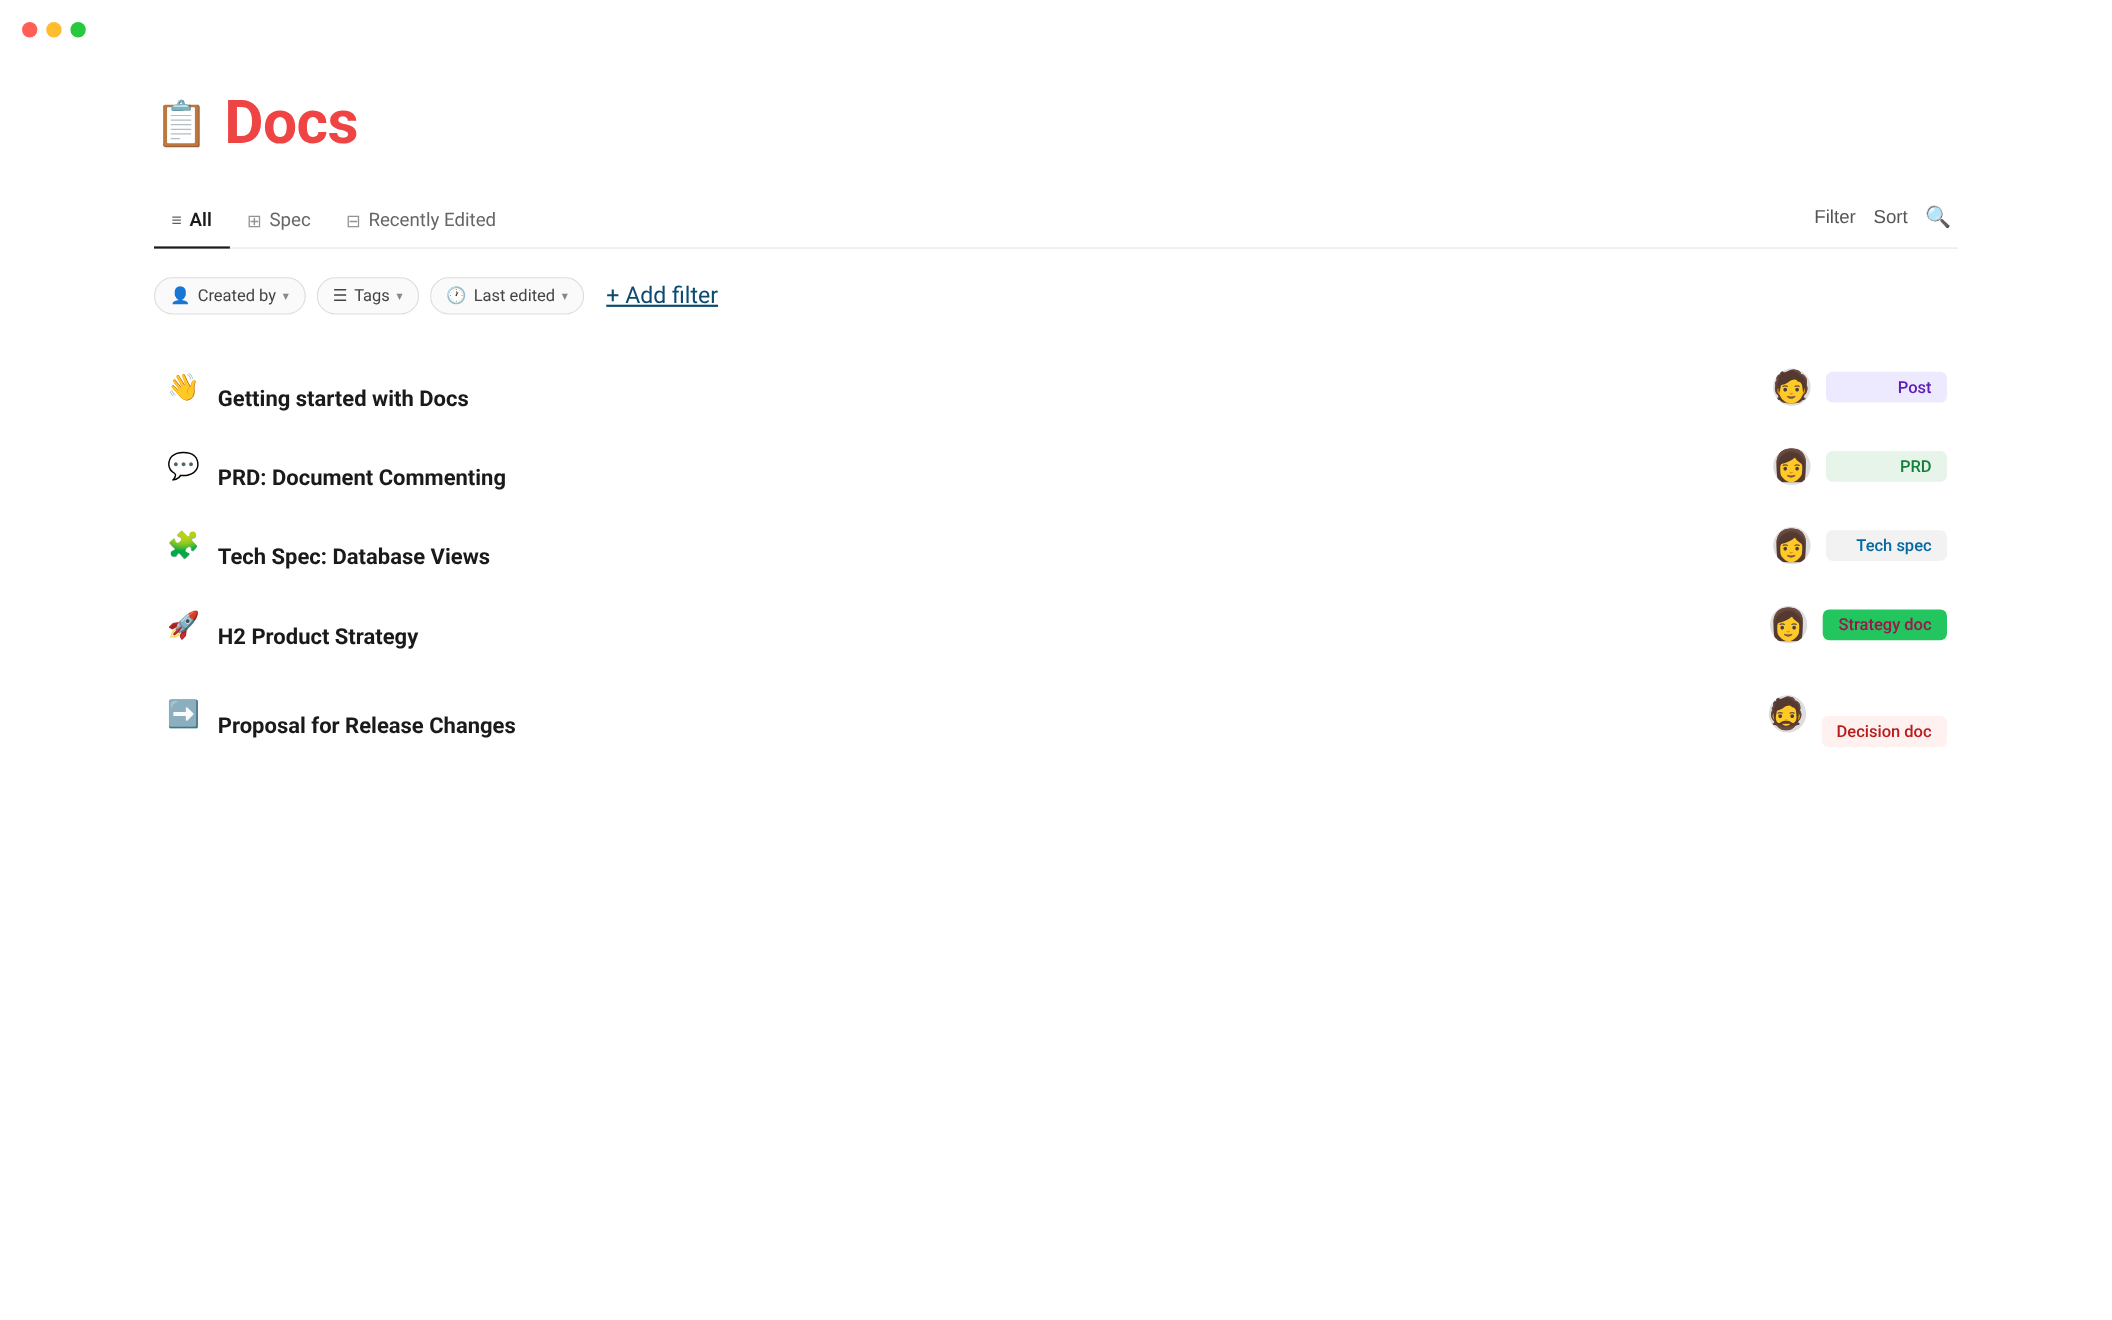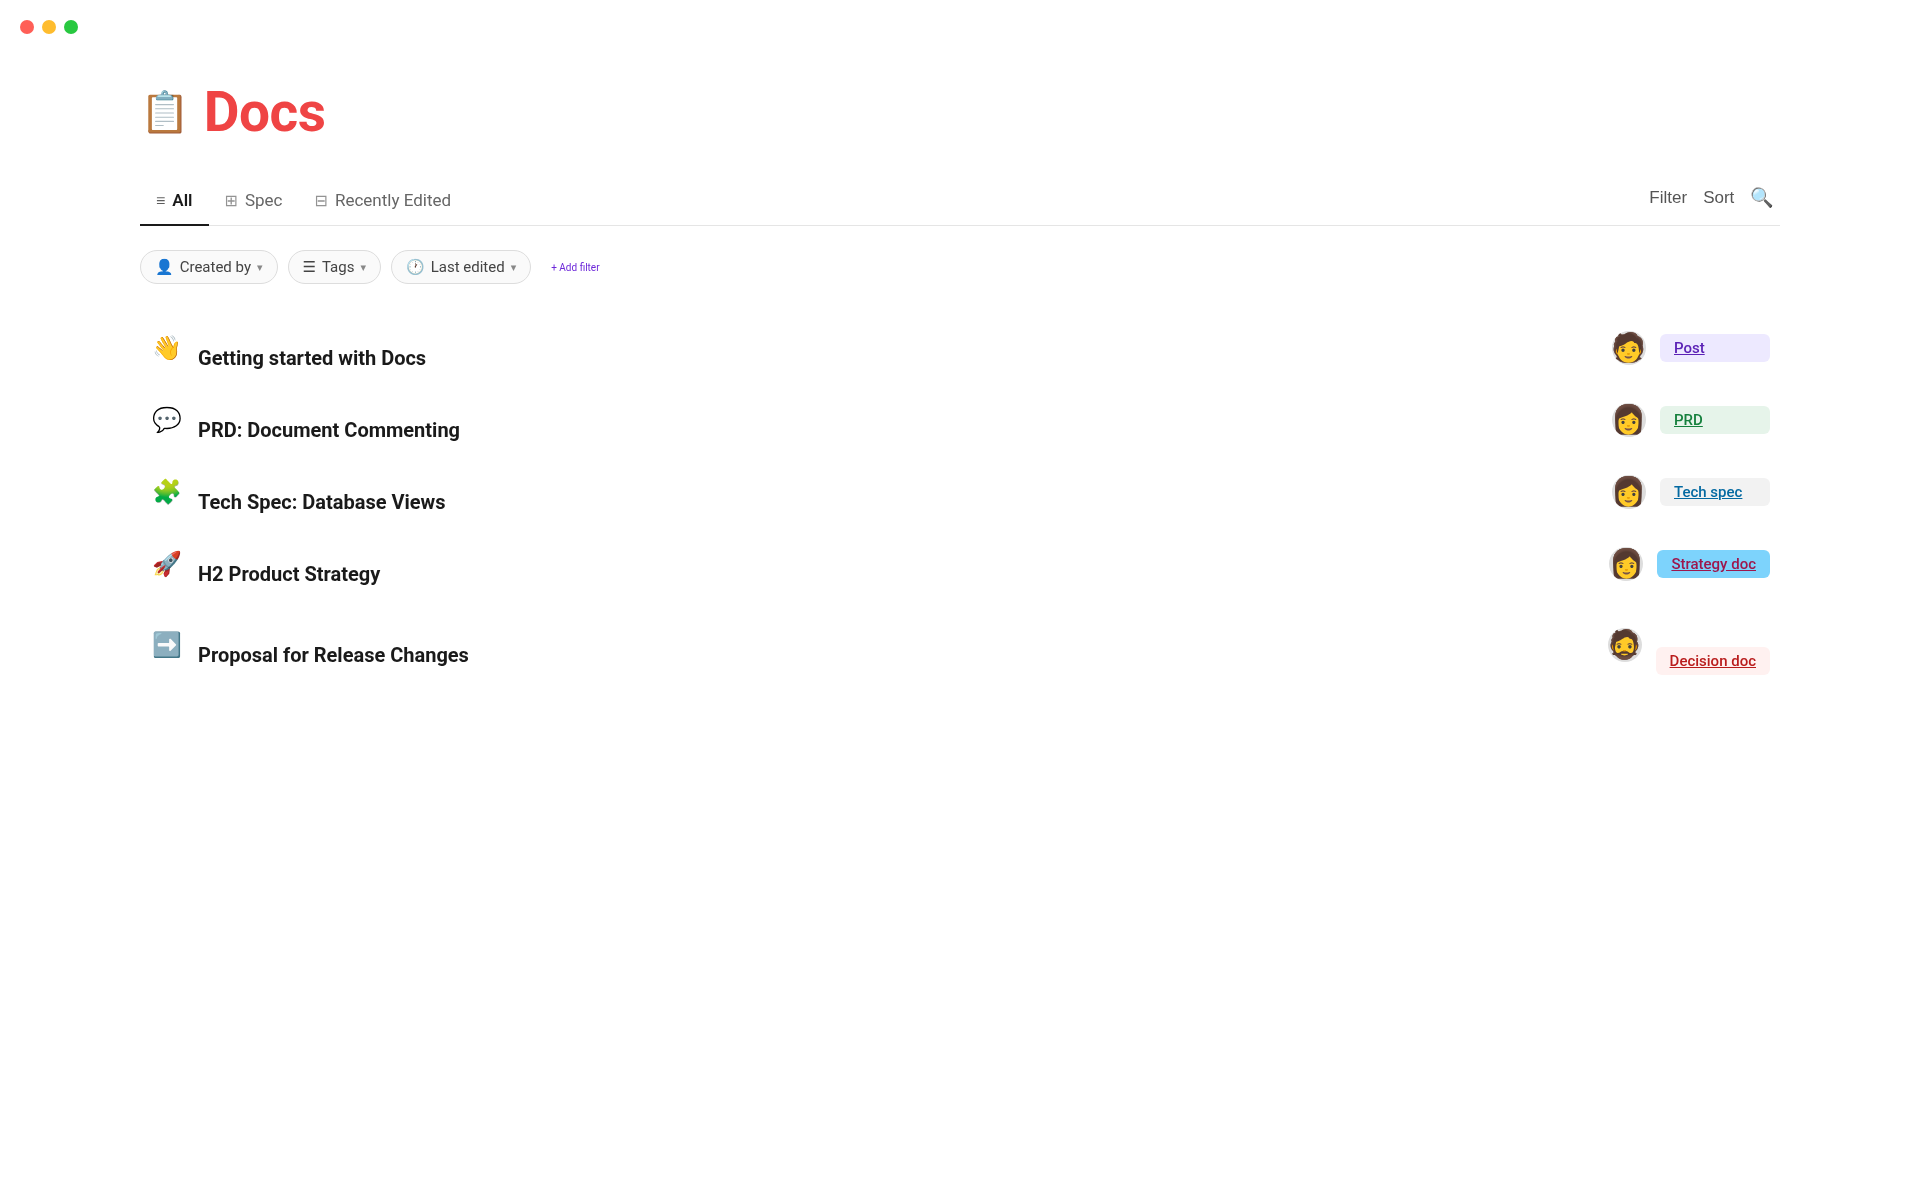--- a/index.html
+++ b/index.html
@@ -133,10 +133,11 @@
       display: flex;
       align-items: center;
       gap: 5px;
-      font-size: 10px;
-      color: #6d28d9;
+      font-size: 21px;
+      color: #0c4a6e;
       cursor: pointer;
       padding: 7px 10px;
+      text-decoration: underline;
     }
 
     

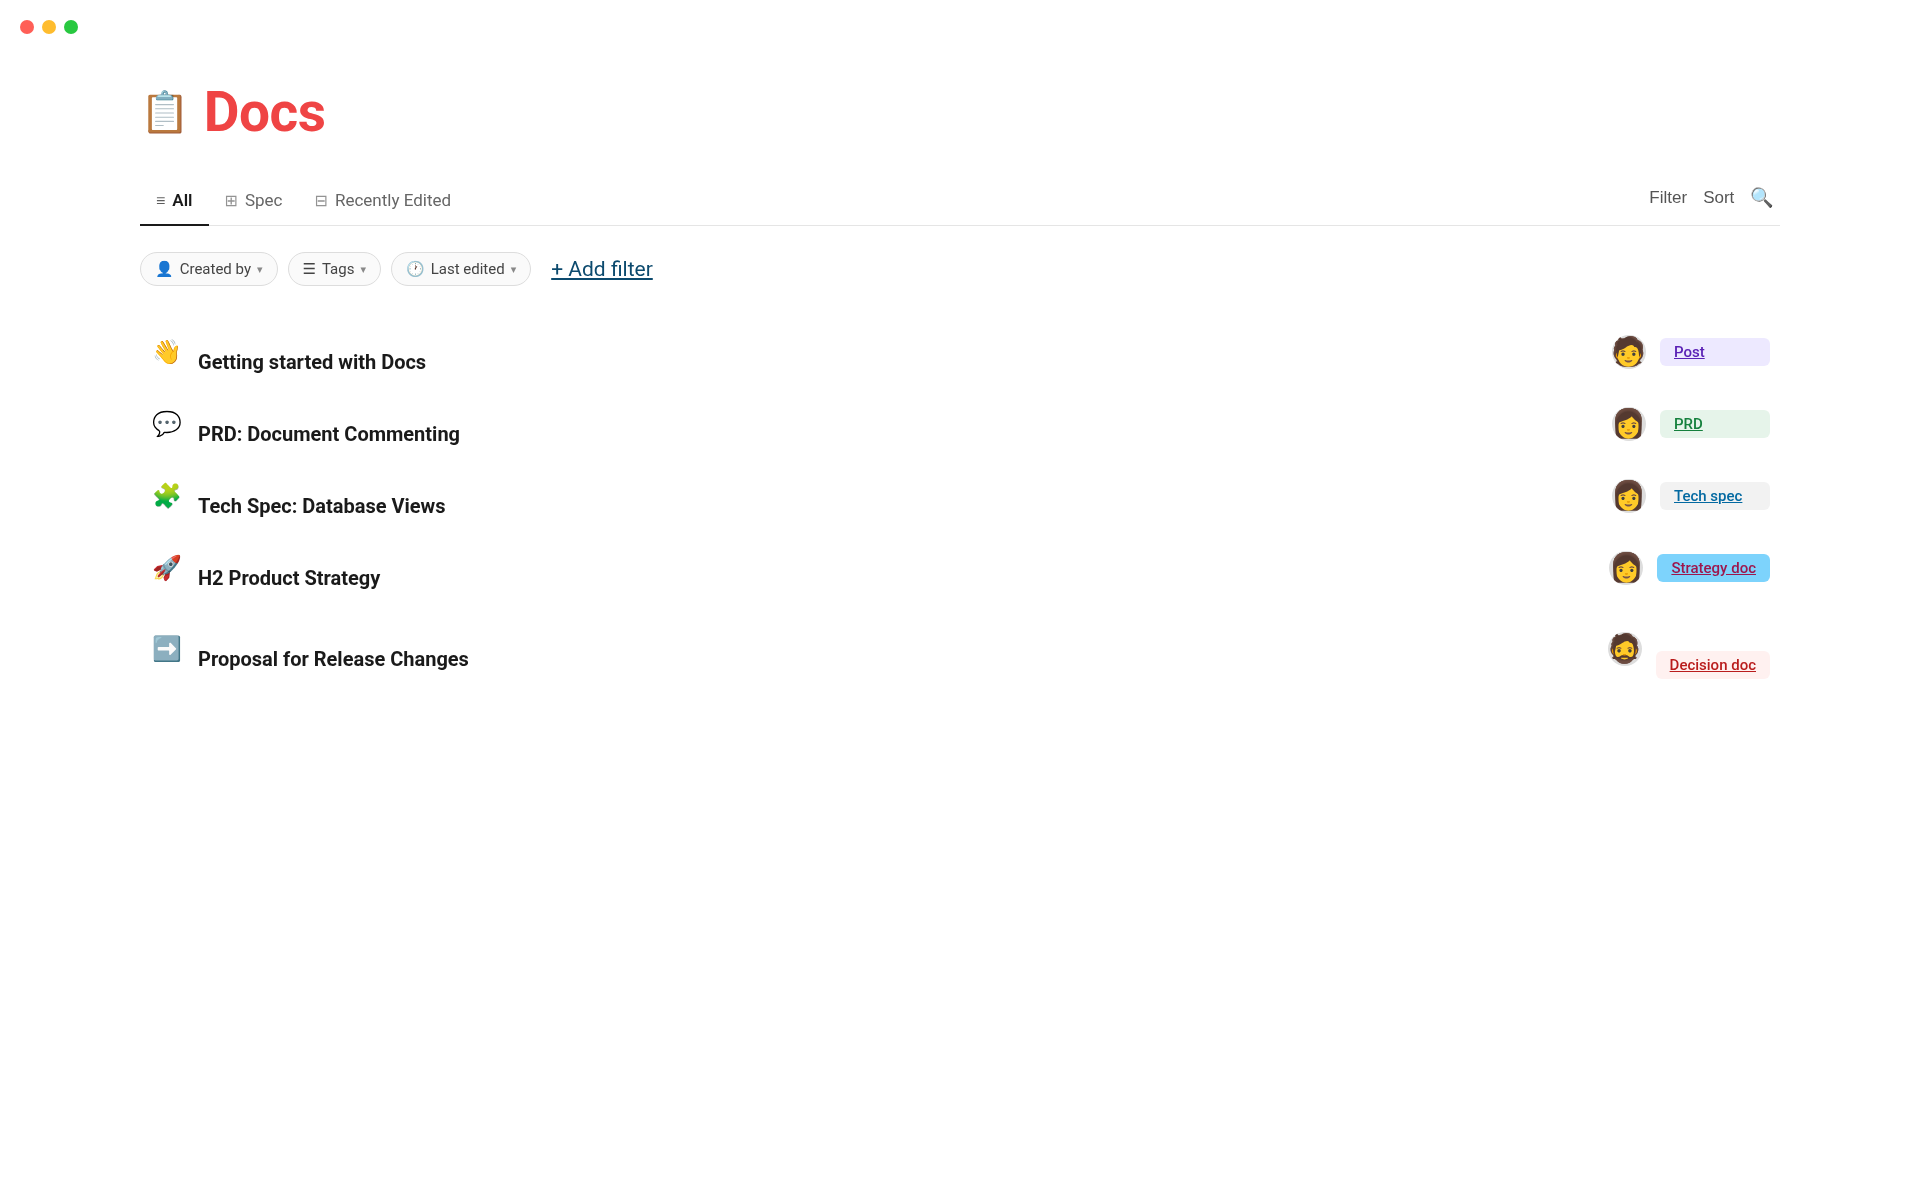--- a/index.html
+++ b/index.html
@@ -197,8 +197,7 @@
       font-size: 15px;
       font-weight: 500;
       min-width: 110px;
-      text-align: left;
-      text-decoration: underline;
+      text-align: right;
     }
     .tag-post {
       background: #ede9ff;

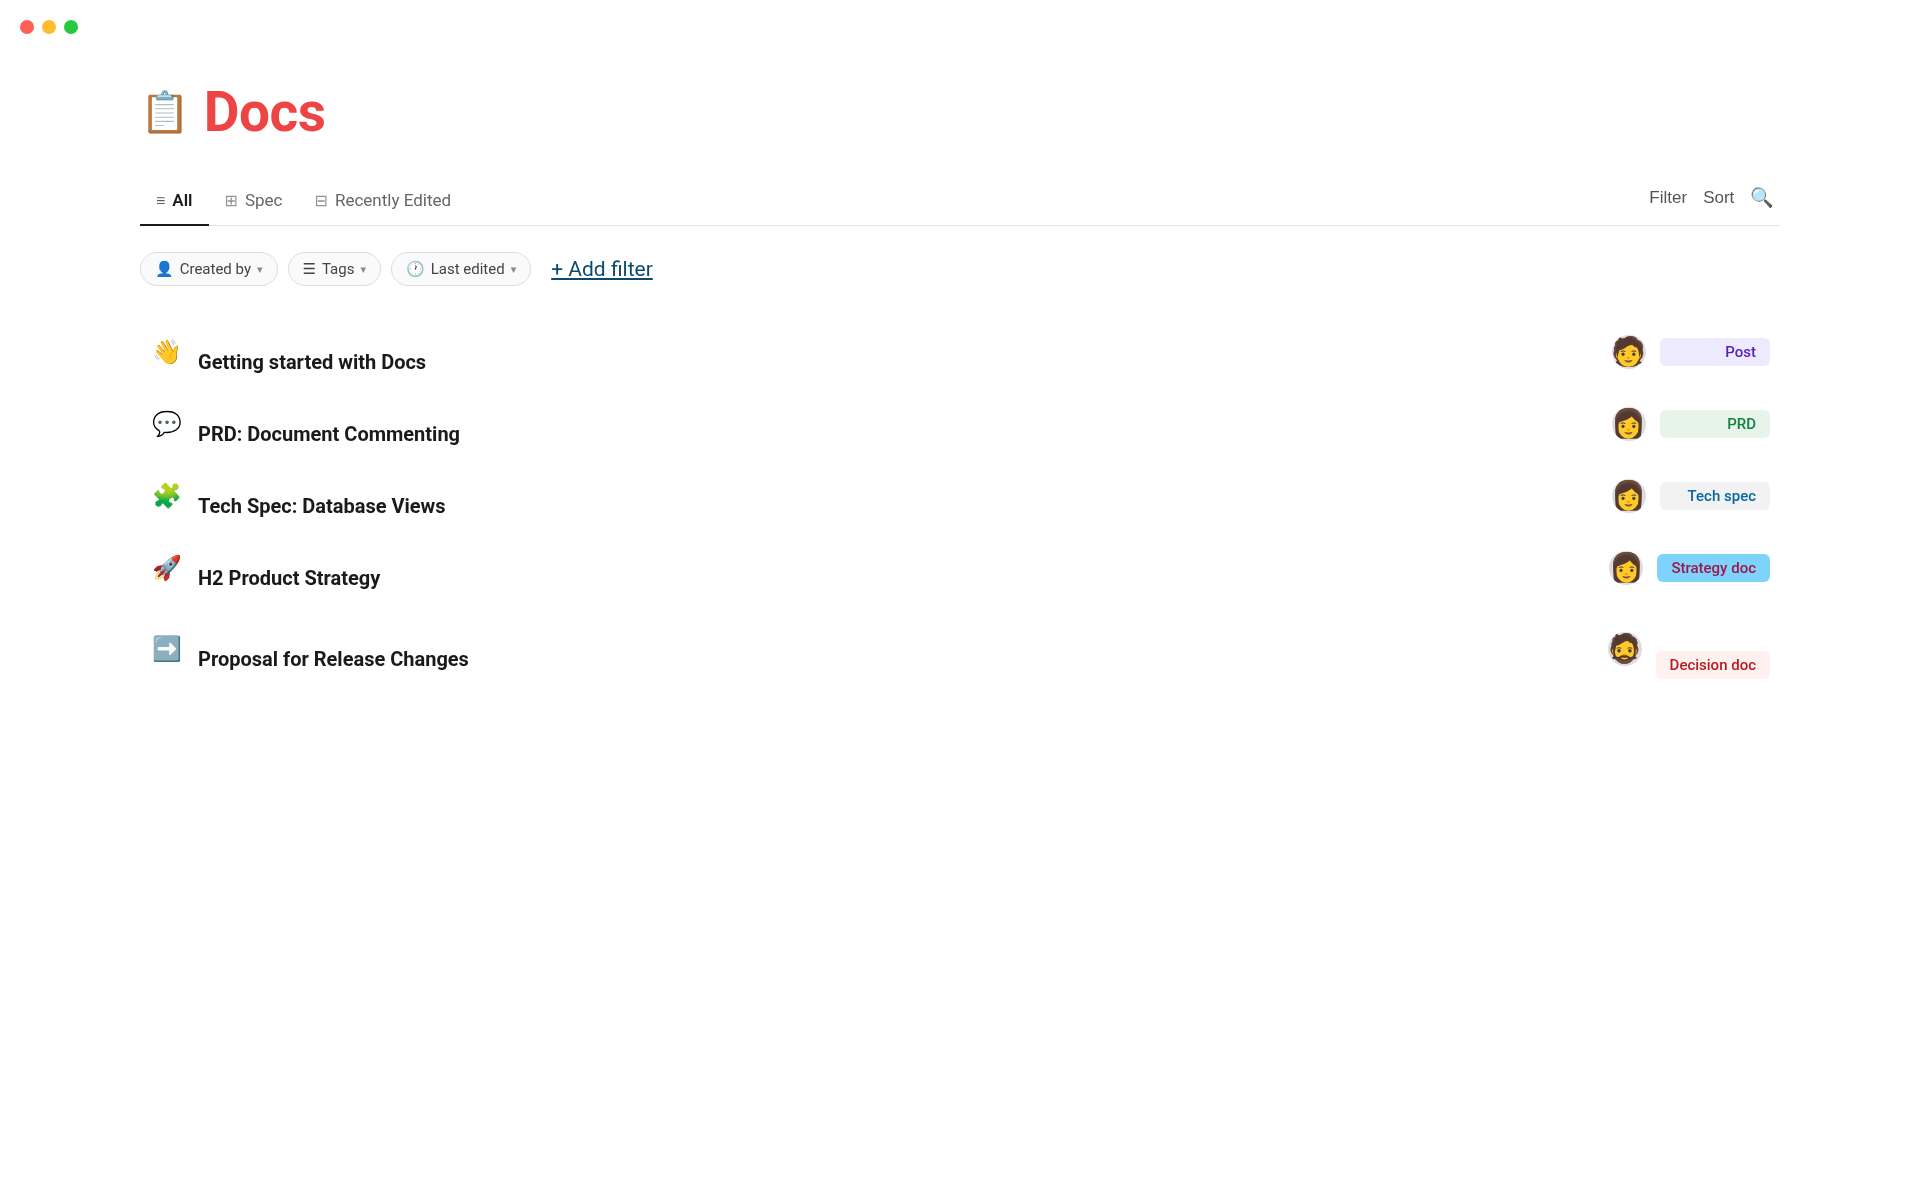--- a/index.html
+++ b/index.html
@@ -212,7 +212,7 @@
       color: #0369a1;
     }
     .tag-strategy {
-      background: #7dd3fc;
+      background: #22c55e;
       color: #9d174d;
     }
     .tag-decision {

